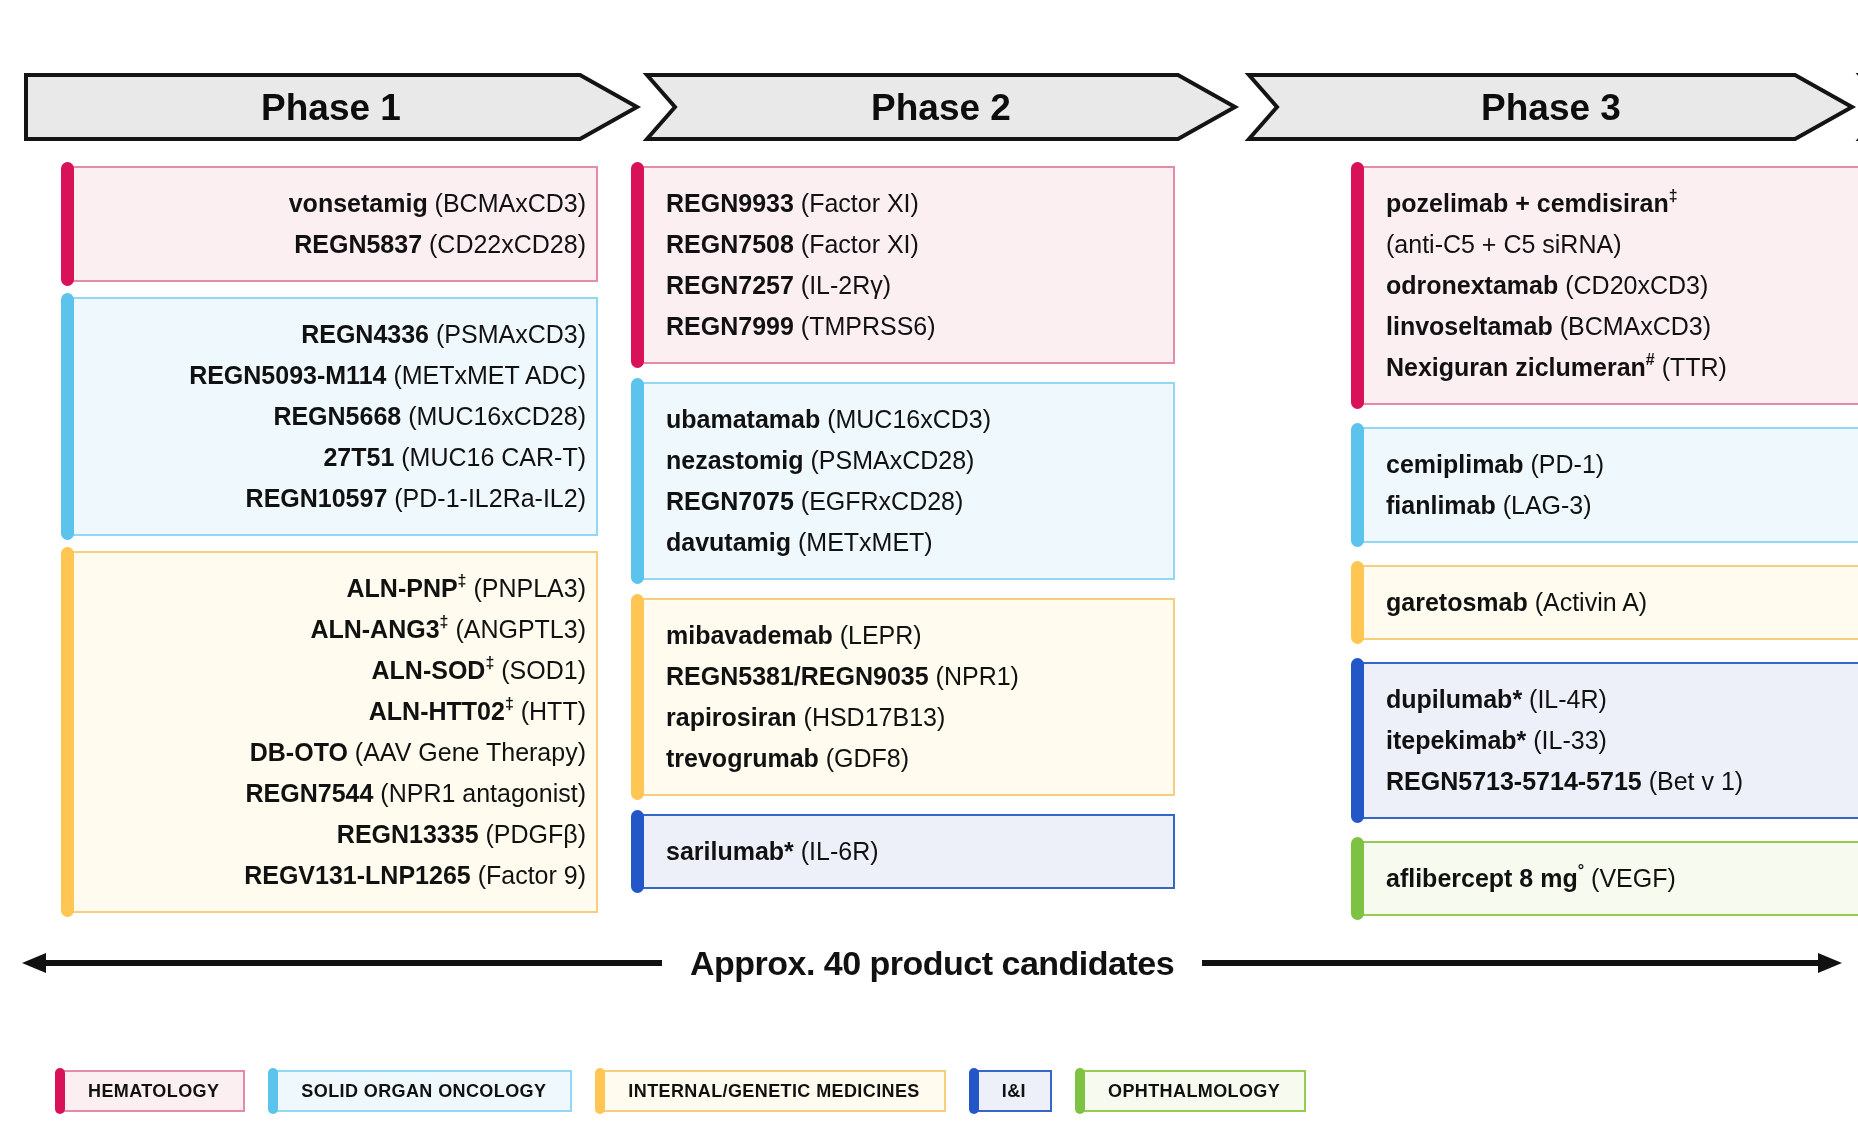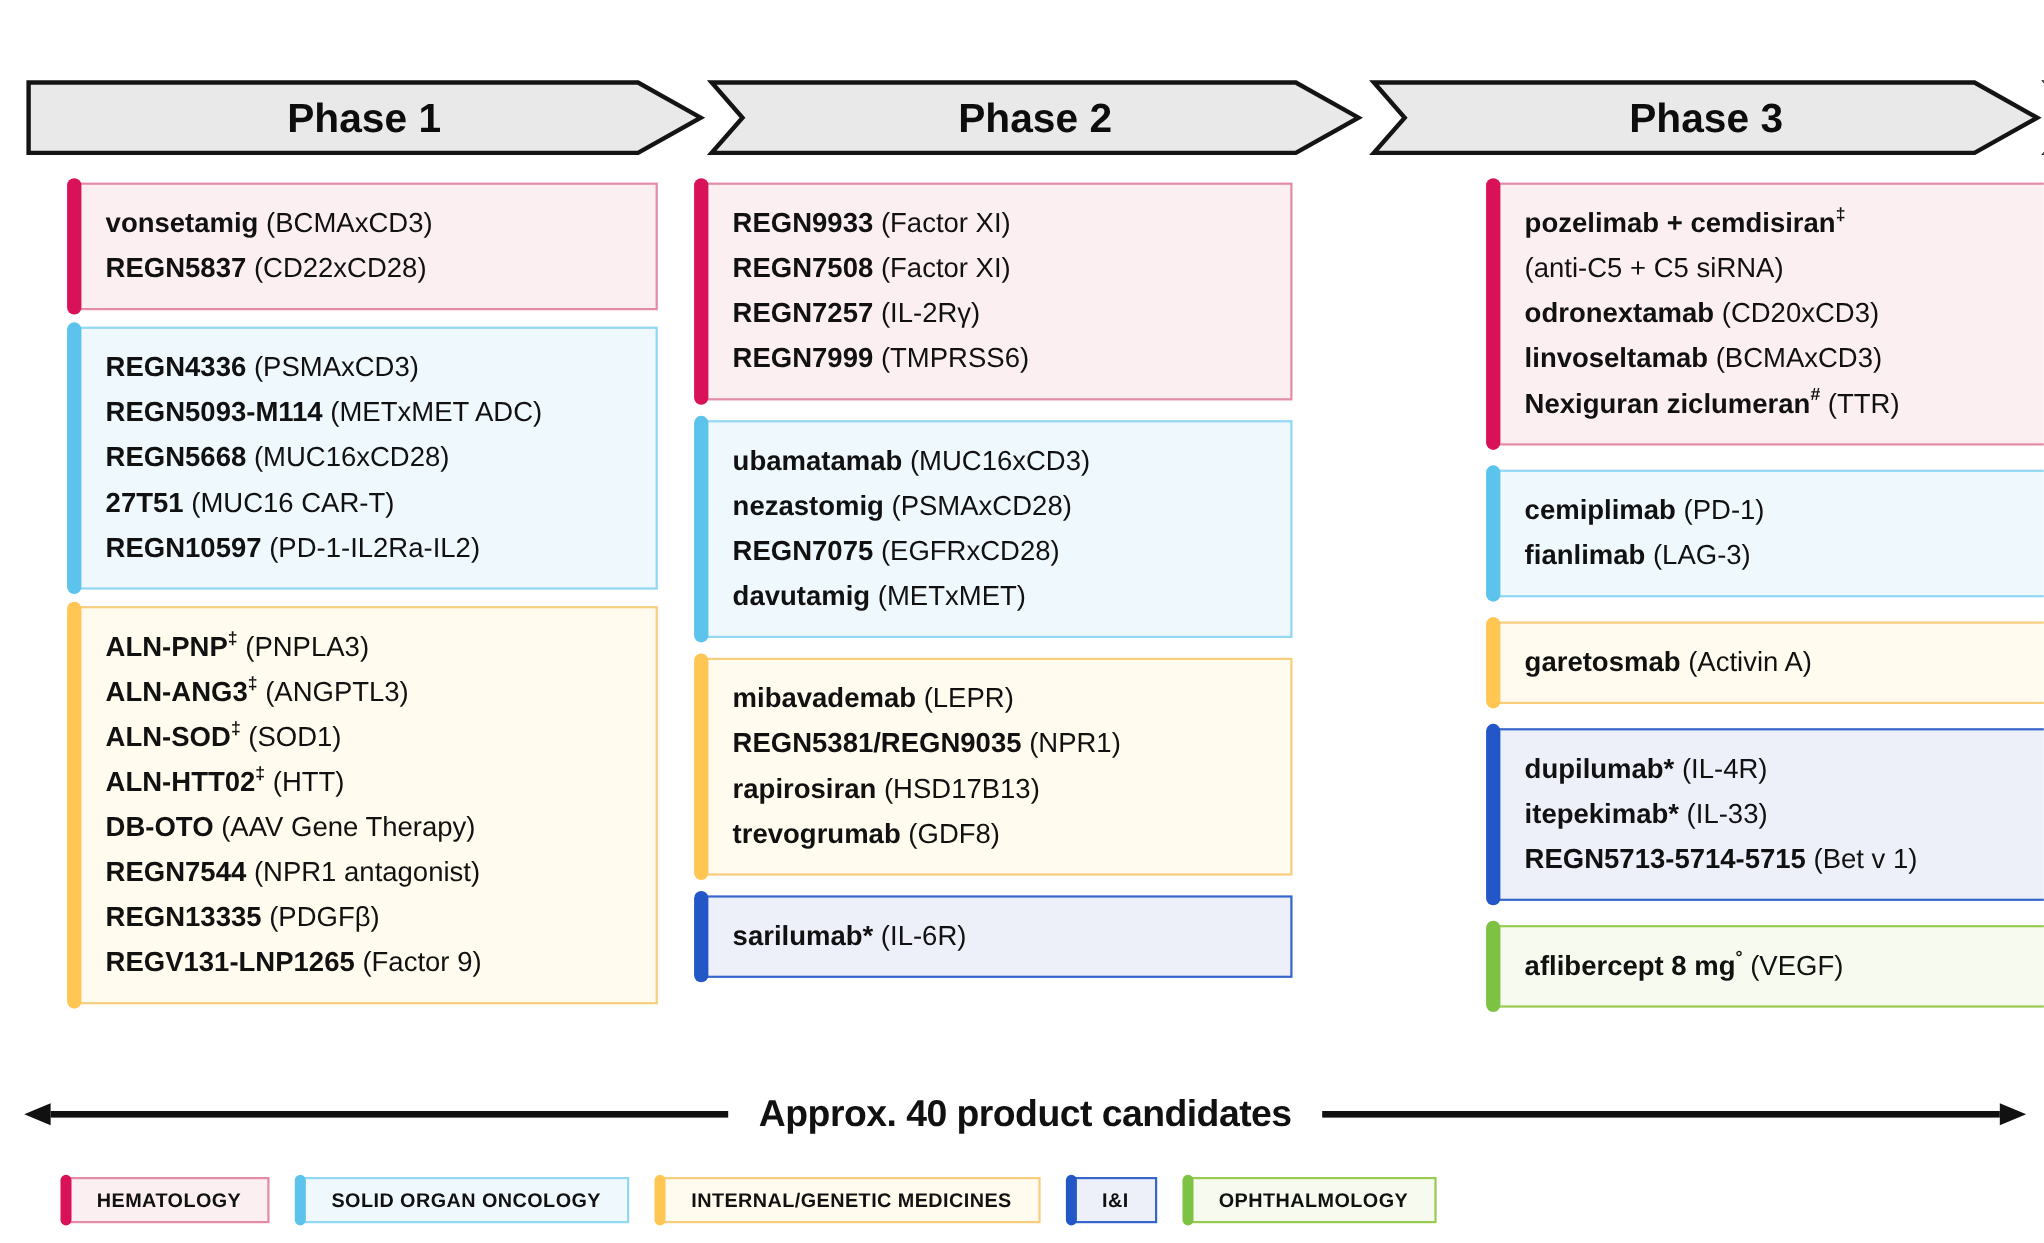--- a/index.html
+++ b/index.html
@@ -14,7 +14,7 @@
   .arrow-label{font-size:37px;font-weight:700;fill:#0d0d0d;text-anchor:middle;}
   
   .col{position:absolute;top:166px;}
-  #col-1{left:70px;width:528px;--gap:15px;}
+  #col-1{left:70px;width:528px;text-align:right;--gap:15px;}
   #col-2{left:640px;width:535px;--gap:18px;}
   #col-3{left:1360px;width:529px;--gap:22px;}
   .pbox{

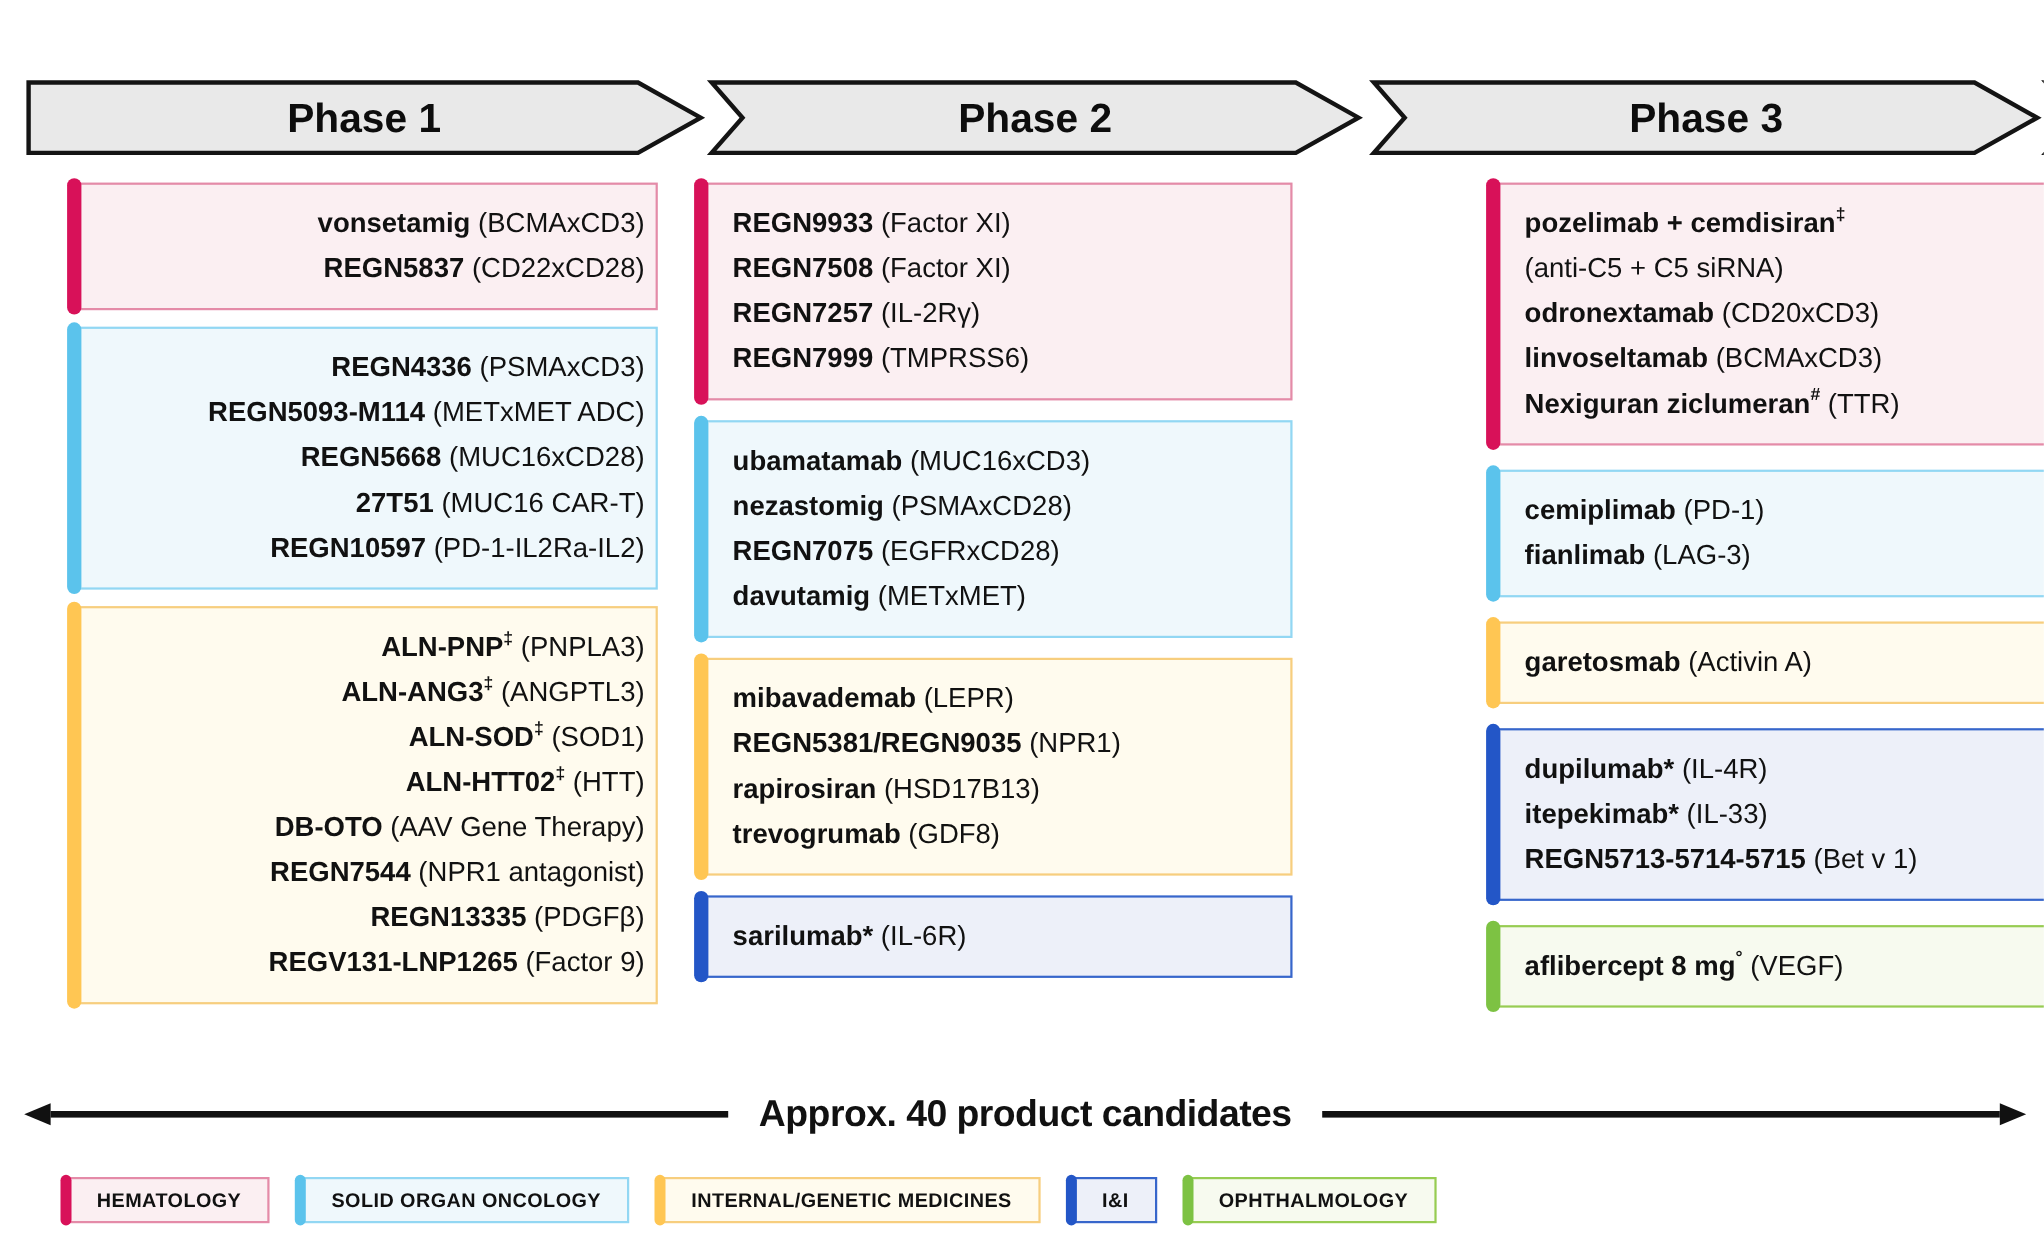--- a/index.html
+++ b/index.html
@@ -29,7 +29,7 @@
   .line b{font-weight:700;}
   .line sup{font-size:16px;font-weight:700;position:relative;top:-2px;vertical-align:super;line-height:0;}
   
-  #summary{position:absolute;left:22px;right:16px;top:990px;height:46px;
+  #summary{position:absolute;left:22px;right:16px;top:940px;height:46px;
     display:flex;align-items:center;}
   .hline{flex:1;height:6px;background:#111;}
   .ah{width:0;height:0;border-top:10px solid transparent;border-bottom:10px solid transparent;}

